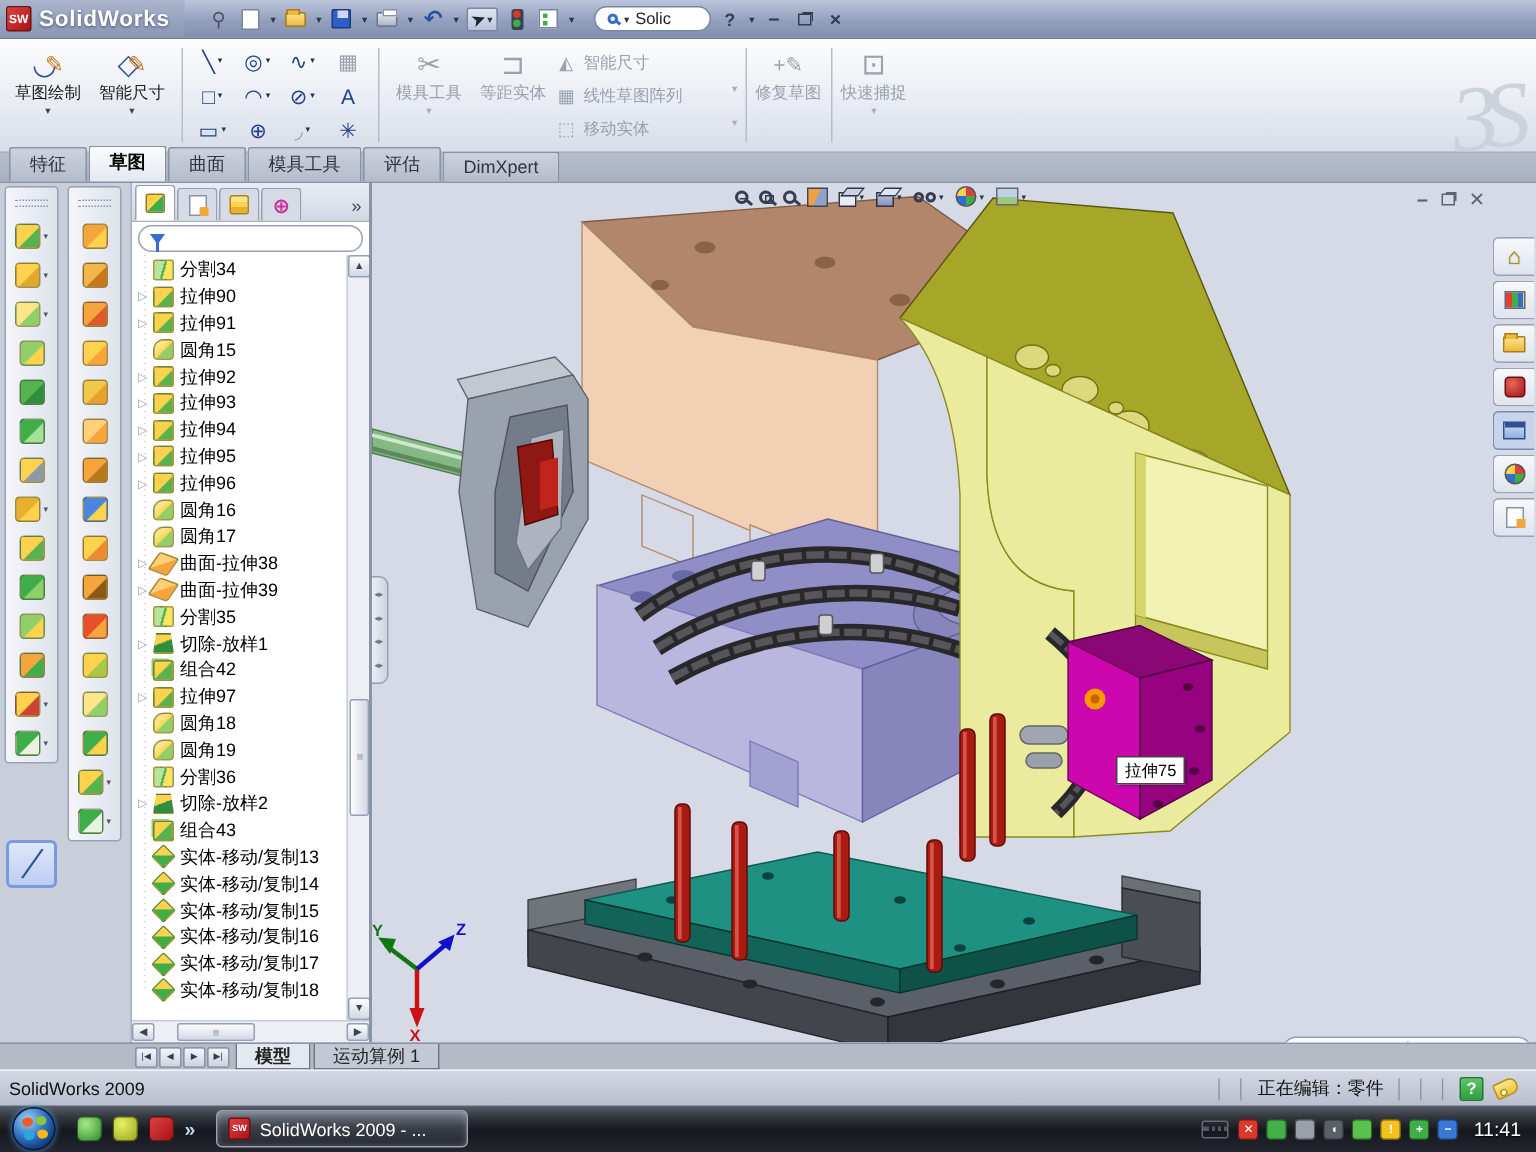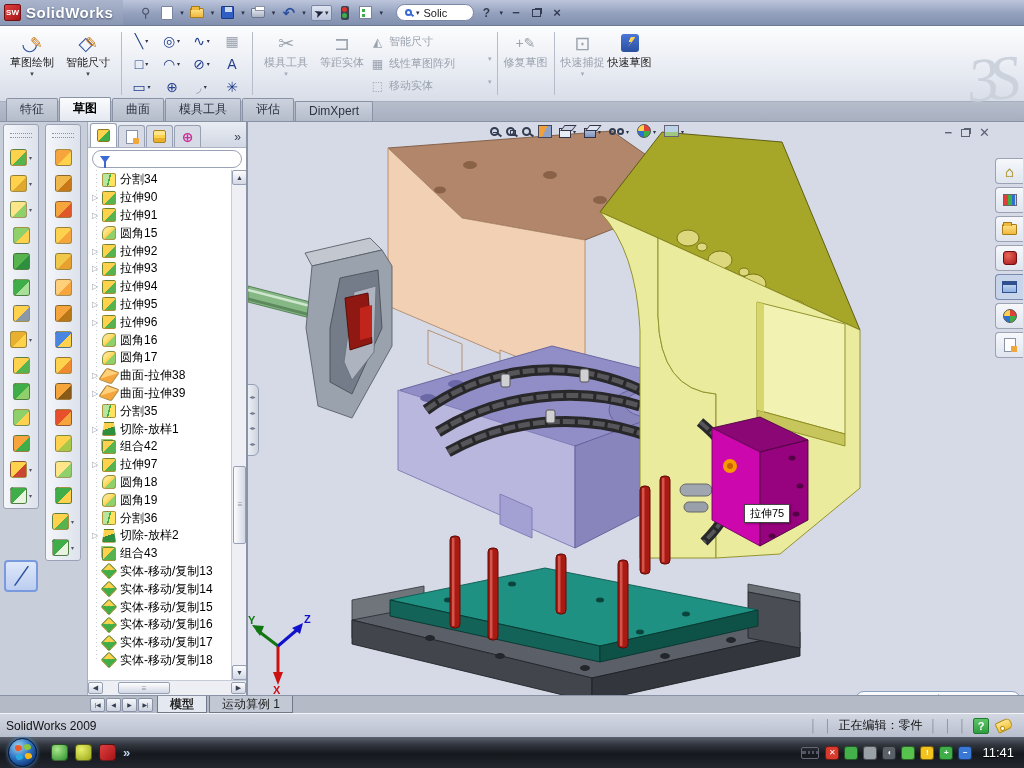--- a/index.html
+++ b/index.html
@@ -377,12 +377,6 @@
     <span class="blab" style="width:44px;">快速捕捉</span>
     <span class="bdrop">▾</span>
   </div>
-  <div class="bigbtn" style="width:48px;">
-    <span class="bicon">
-        <span class="bolt"></span>
-      </span>
-    <span class="blab" style="width:44px;">快速草图</span>
-  </div>
   <div id="ds-mark">3S</div>
 </div>
 

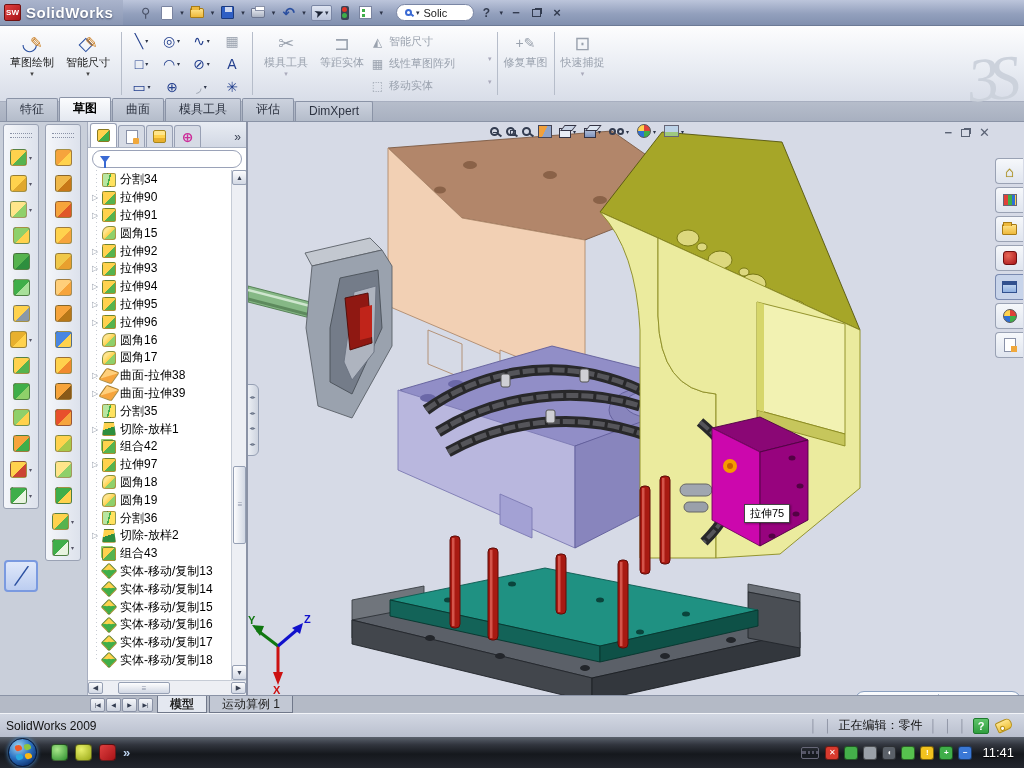--- a/index.html
+++ b/index.html
@@ -943,6 +943,10 @@
       <span class="chev">»</span>
     </div>
   <div id="taskwins" style="display:flex;">
+      <div class="taskwin active">
+        <span class="tw-ic tw-sw">SW</span>
+        <span class="tw-title">SolidWorks 2009 - ...</span>
+      </div>
     </div>
   <div id="tray">
     <span class="kbd"></span>

